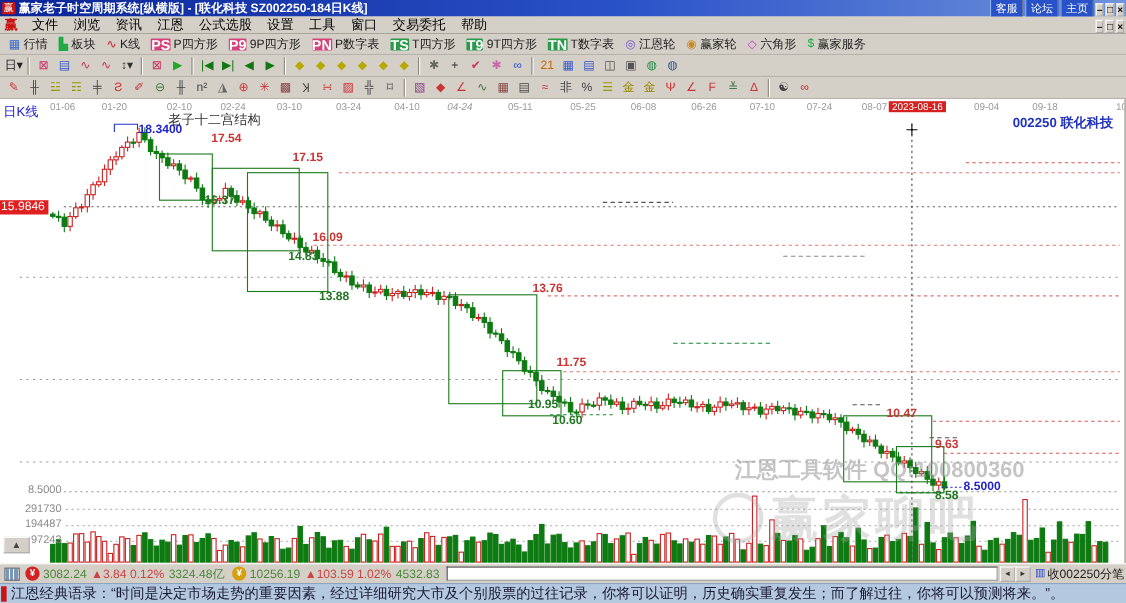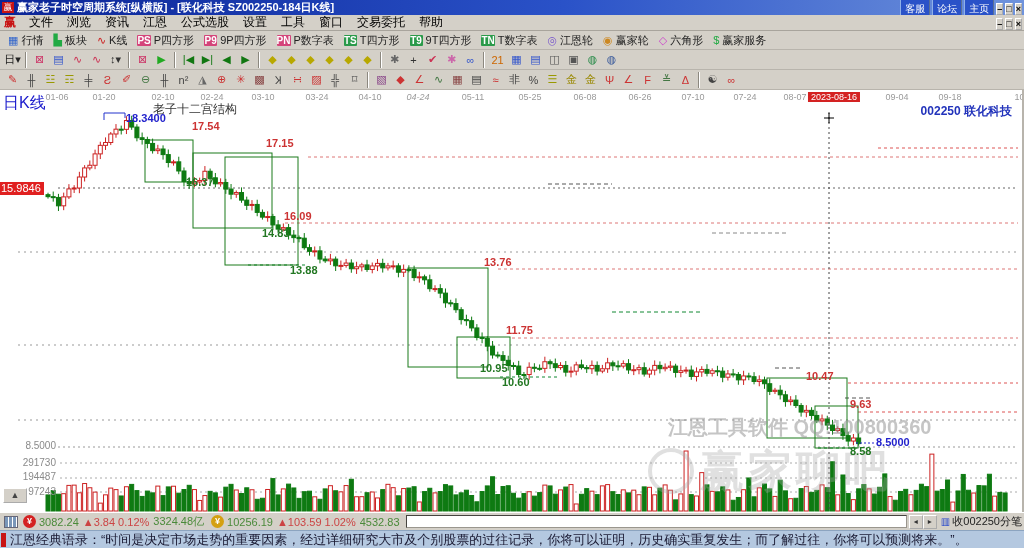--- a/index.html
+++ b/index.html
@@ -36,7 +36,7 @@
   .tbtn { display:inline-flex; align-items:center; height:17px; padding:0 4px; font-size:11px;
     color:#222; white-space:nowrap; border:1px solid transparent; }
   .tbtn .g { font-size:11px; margin-right:3px; }
-  .badge { display:inline-block; min-width:13px; height:11px; font-size:10px; font-weight:bold;
+  .badge { display:inline-block; min-width:13px; height:11px; font-size:13px; font-weight:bold;
     color:#fff; text-align:center; line-height:11px; margin-right:3px; border-radius:1px; }
   .ibtn { display:inline-flex; align-items:center; justify-content:center; width:19px; height:18px;
     font-size:11px; border:1px solid transparent; }

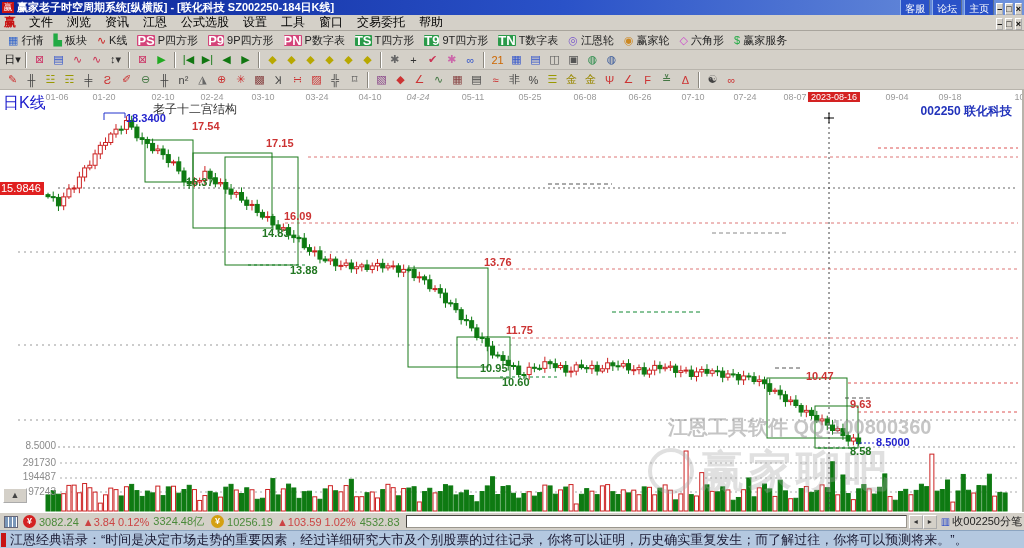--- a/index.html
+++ b/index.html
@@ -52,7 +52,7 @@
   .dlabel.hl { background:#d42222; color:#fff; padding:0 3px; z-index:3; }
   .plabel { position:absolute; font-size:11px; font-weight:bold; white-space:nowrap; z-index:2; }
   .vslabel { position:absolute; left:0; width:56px; text-align:right; font-size:10px; color:#8a8a8a; z-index:2; }
-  #kline-type { position:absolute; left:3px; top:3px; color:#1a1acc; font-size:16px; z-index:3; }
+  #kline-type { position:absolute; left:3px; top:3px; color:#1a1acc; font-size:12px; z-index:3; }
   #structure-label { position:absolute; left:153px; top:11px; color:#333; font-size:12px; z-index:2; }
   #symbol-label { position:absolute; right:10px; top:13px; color:#2233bb; font-size:12px;
     font-weight:bold; z-index:2; }

